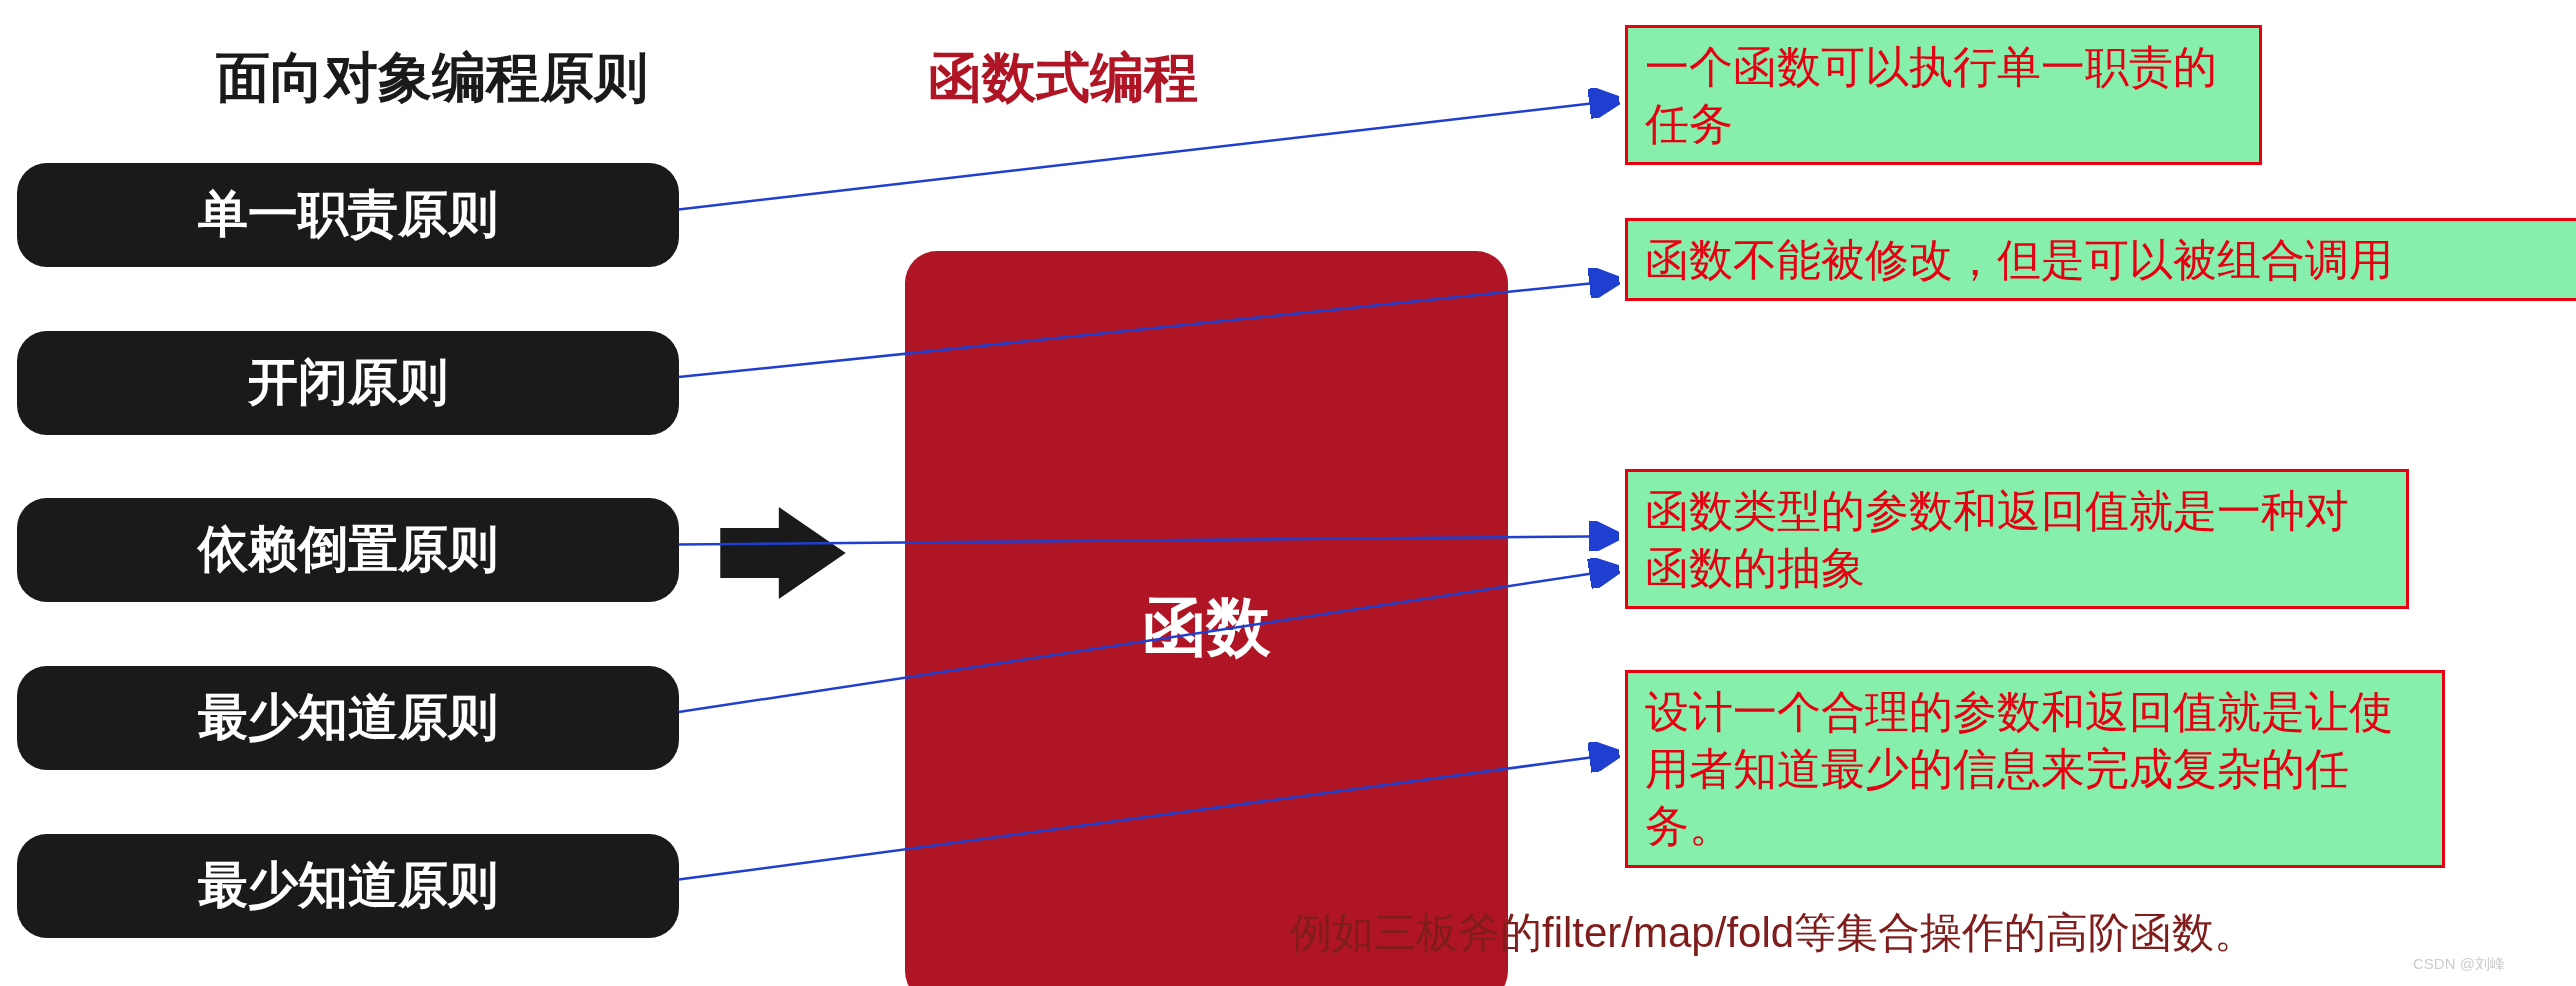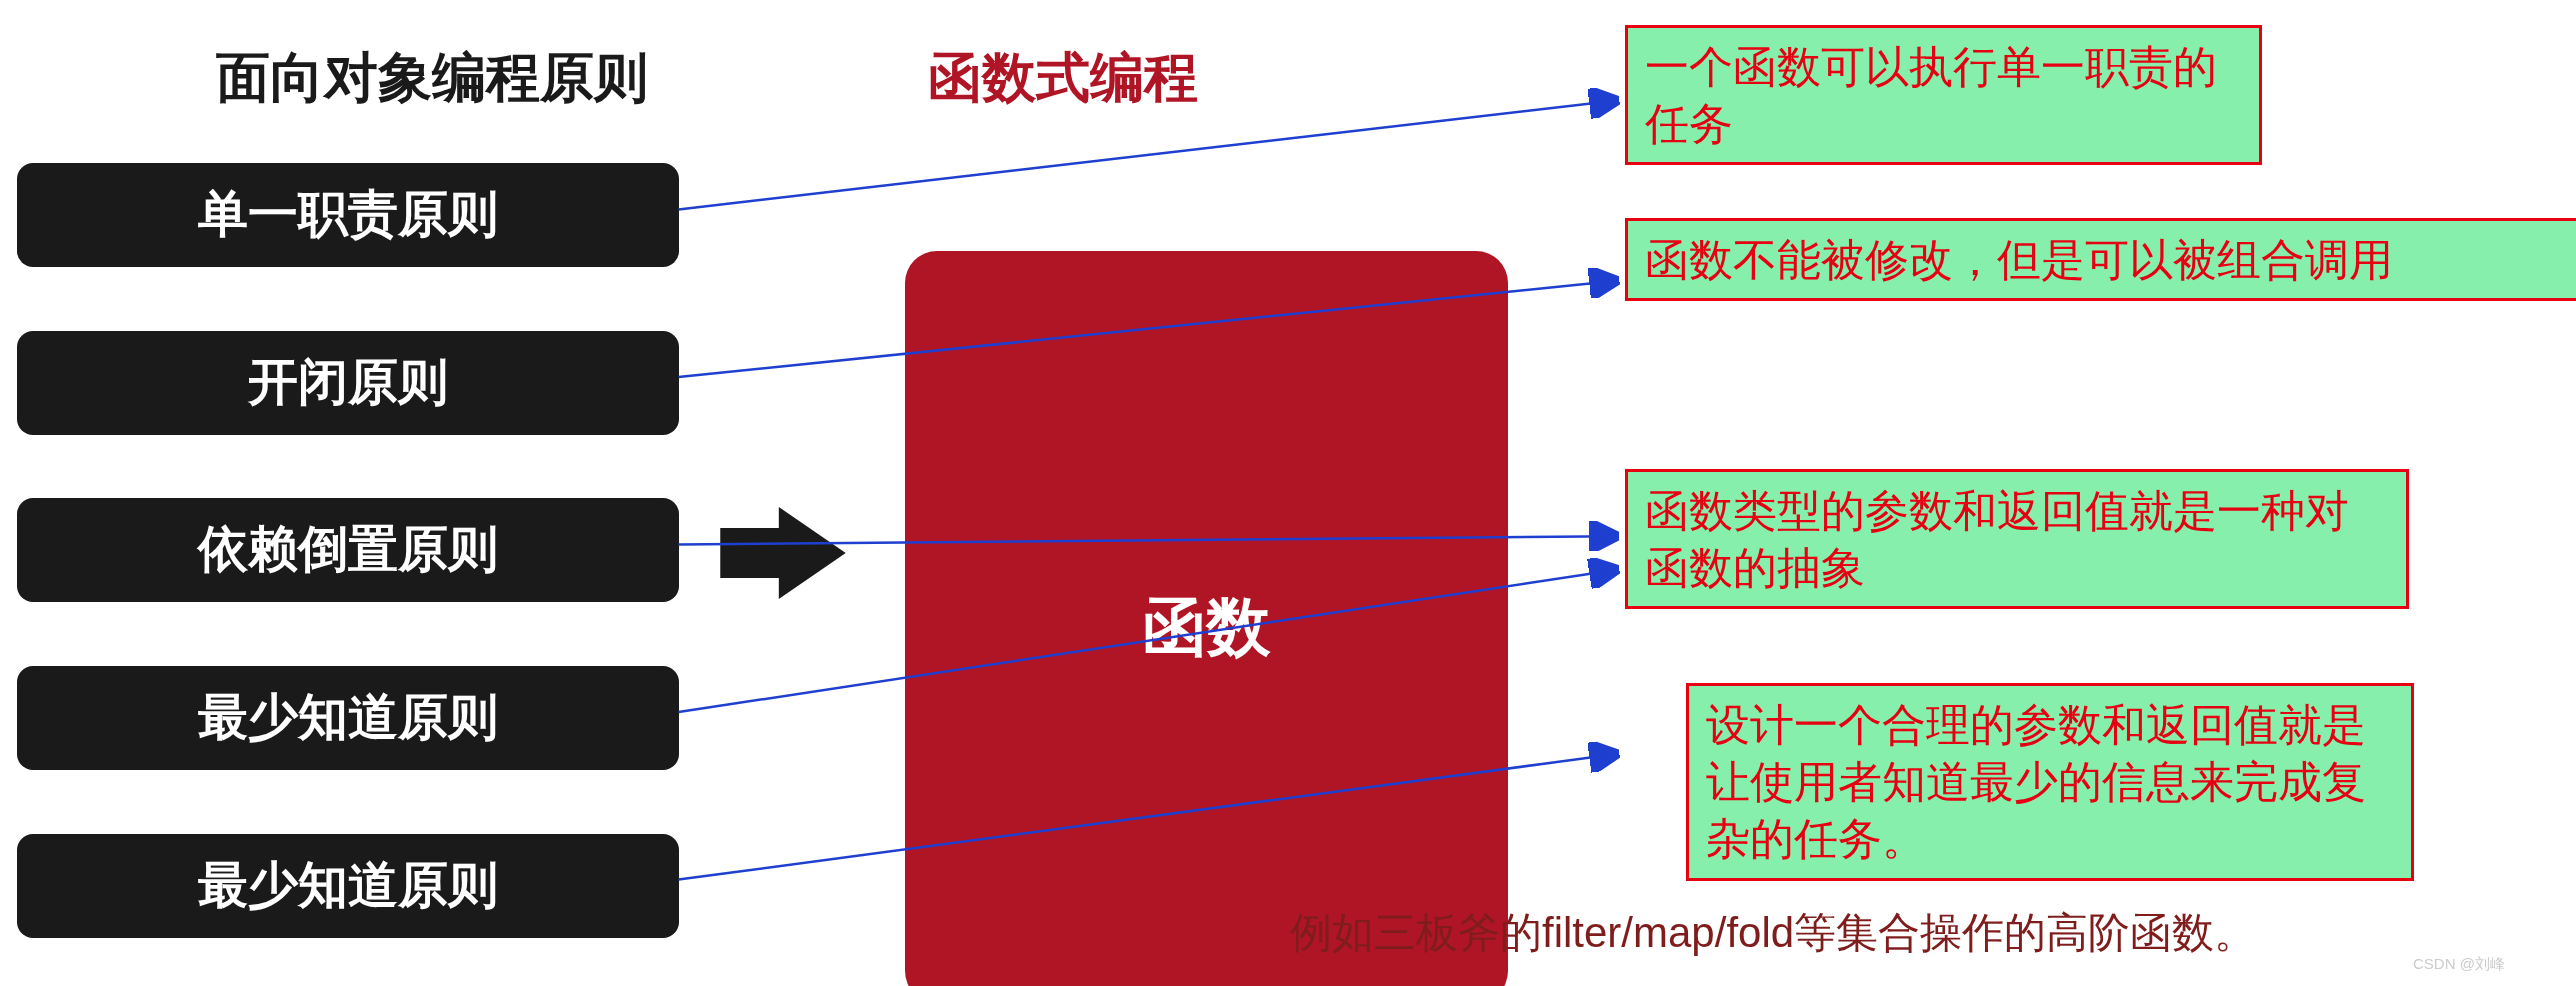--- a/index.html
+++ b/index.html
@@ -27,7 +27,7 @@
     font-weight: 900;
     font-size: 50px;
     text-align: center;
-    border-radius: 16px;
+    border-radius: 30px;
     padding: 18.4px 0;
     width: 662px;
   }

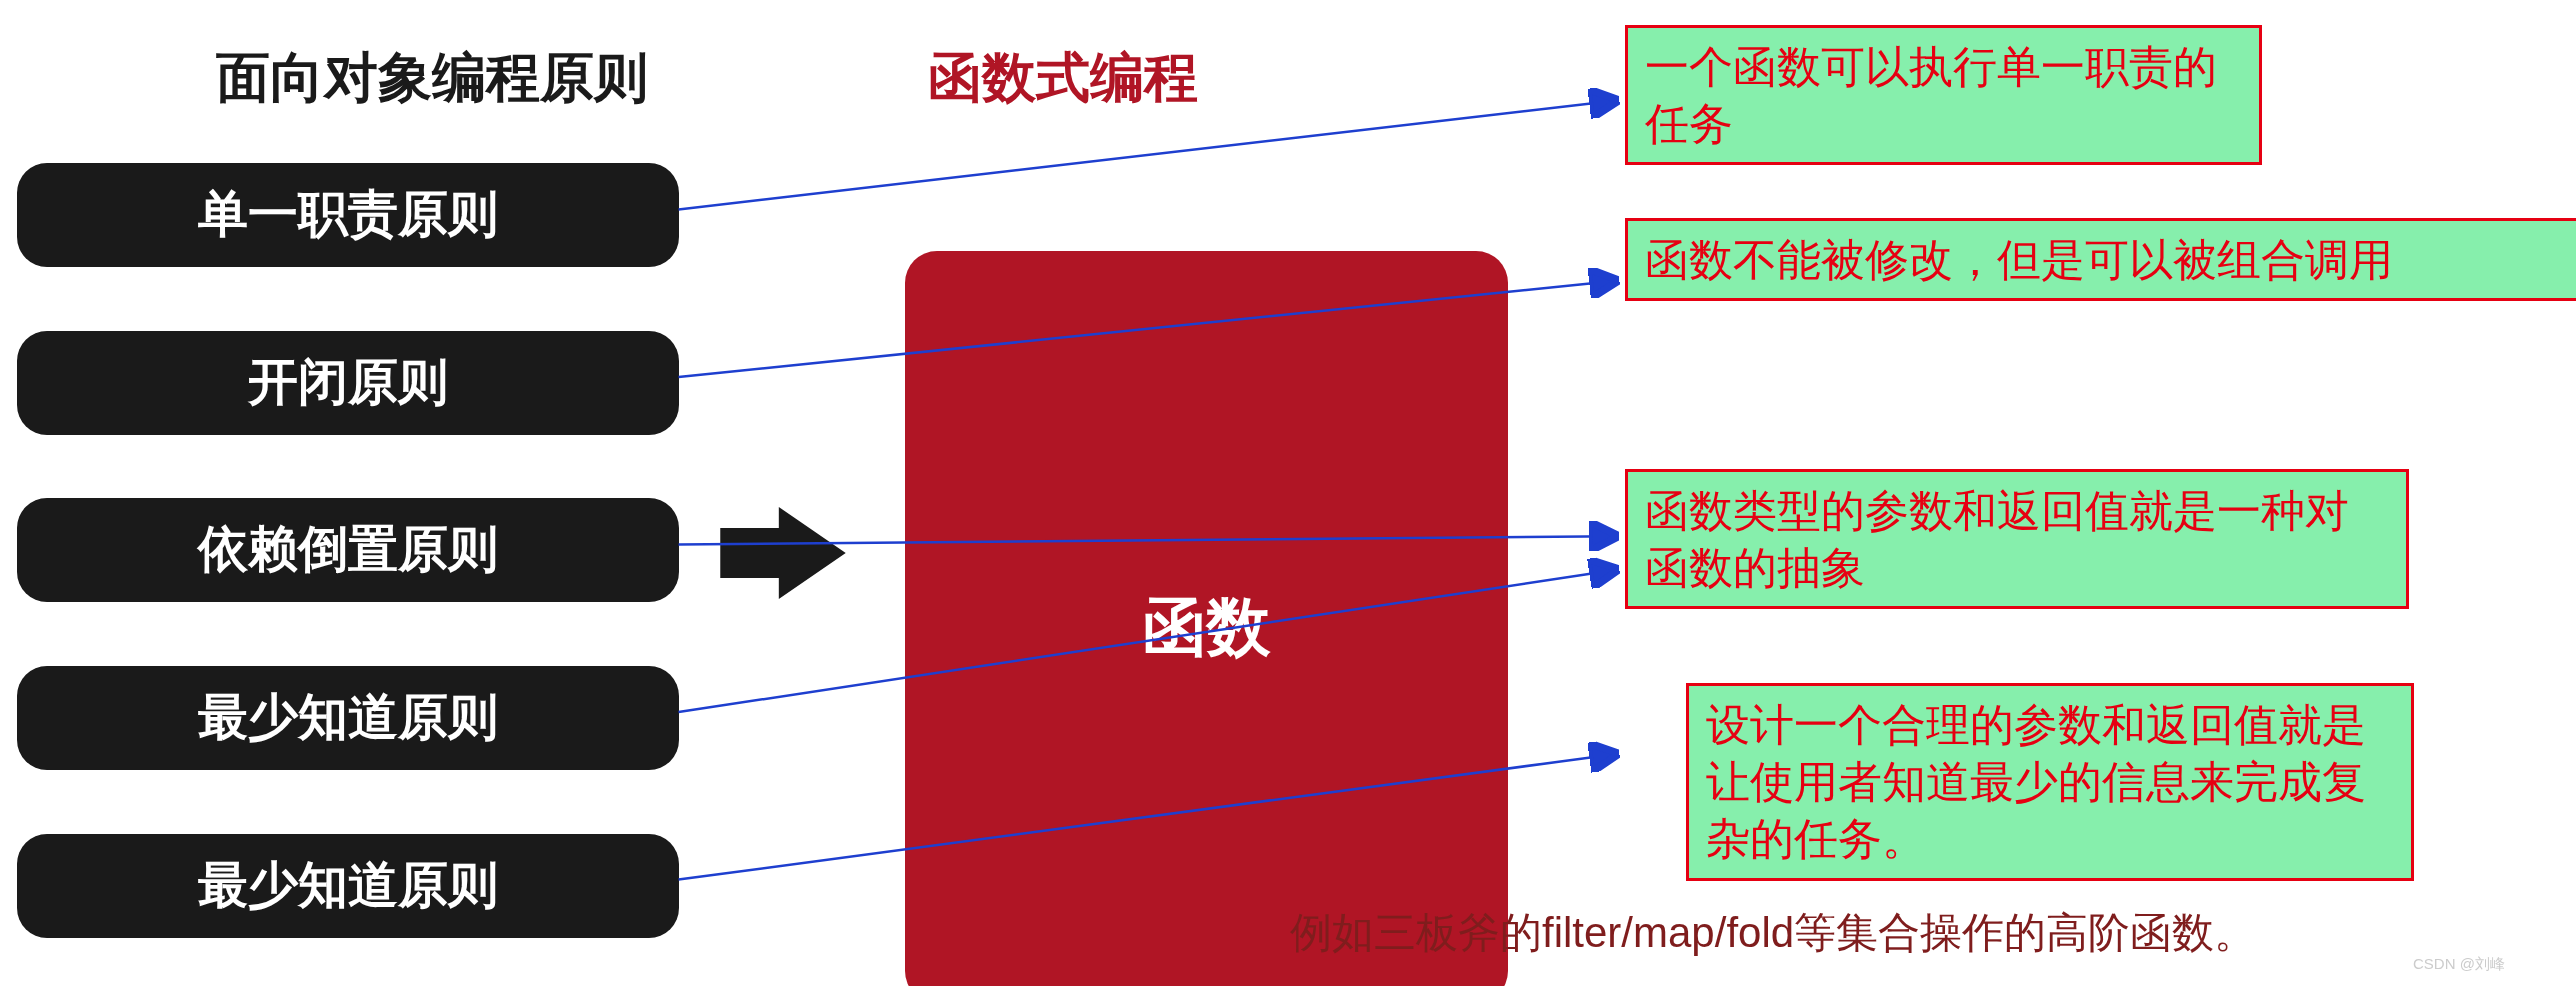--- a/index.html
+++ b/index.html
@@ -95,7 +95,7 @@
 <div class="note" style="left:1625px; top:25px; width:637px;">一个函数可以执行单一职责的任务</div>
 <div class="note" style="left:1625px; top:218px; width:1055px;">函数不能被修改，但是可以被组合调用</div>
 <div class="note" style="left:1625px; top:469px; width:784px;">函数类型的参数和返回值就是一种对函数的抽象</div>
-<div class="note" style="left:1686px; top:670px; width:728px;margin-top:13px;">设计一个合理的参数和返回值就是让使用者知道最少的信息来完成复杂的任务。</div>
+<div class="note" style="left:1625px; top:670px; width:820px;">设计一个合理的参数和返回值就是让使用者知道最少的信息来完成复杂的任务。</div>
 
 <div class="footer-note" style="left:1290px; top:905px;">例如三板斧的filter/map/fold等集合操作的高阶函数。</div>
 

